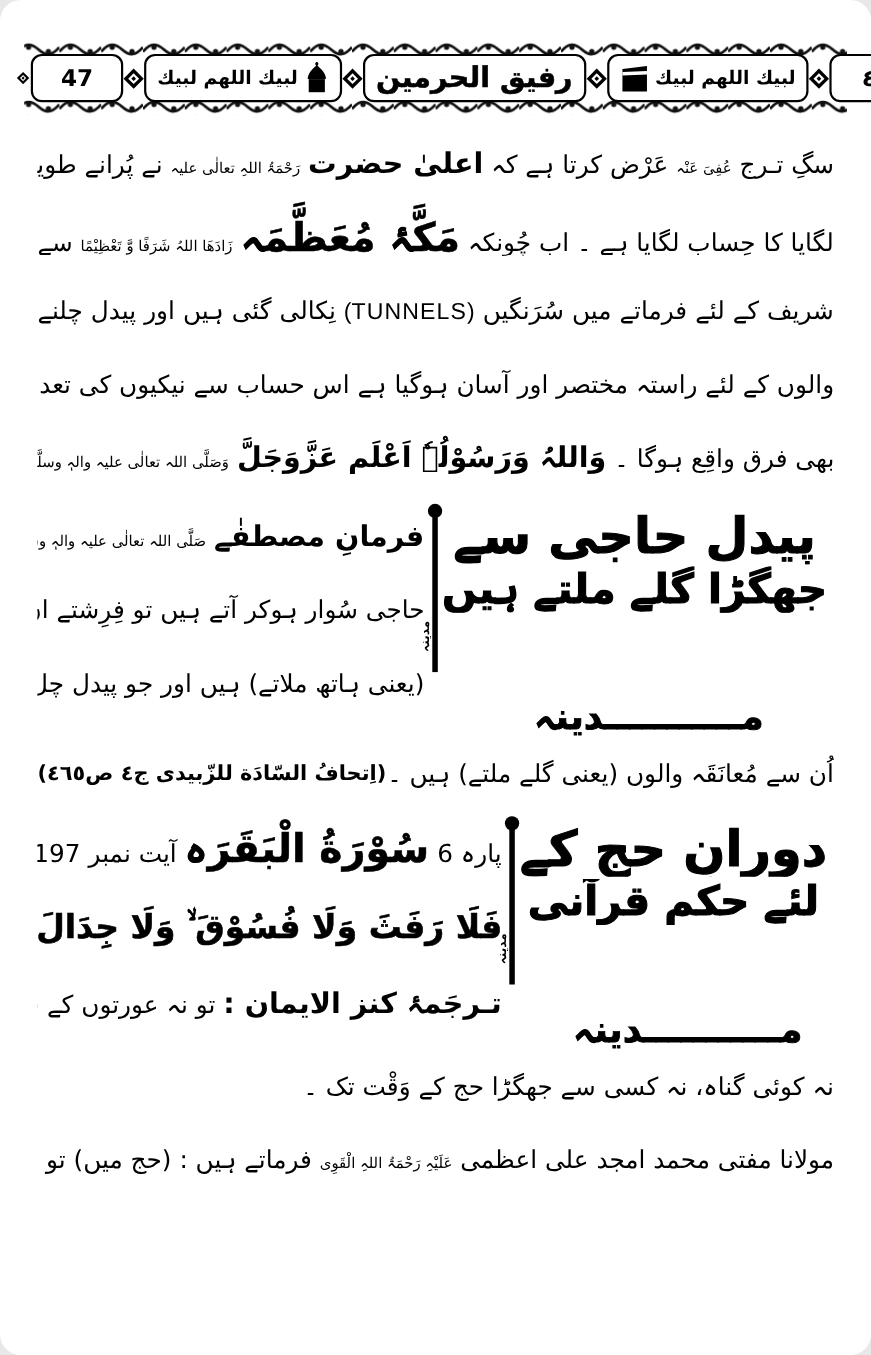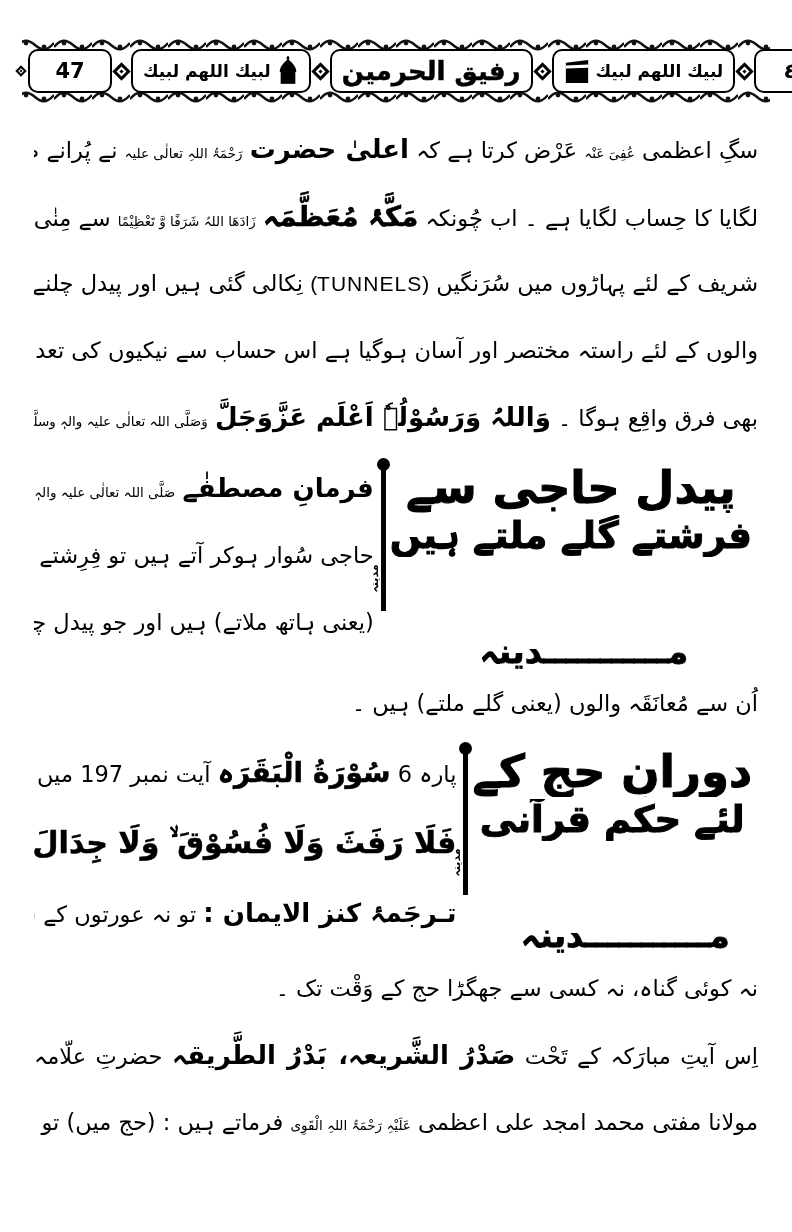--- a/index.html
+++ b/index.html
@@ -9,6 +9,7 @@
     background:#ffffff; color:#000; overflow:hidden;
     direction:rtl;
     font-family:"DejaVu Sans", sans-serif;
+    border-radius:19px;
   }
   
   .band { position:relative; height:66px; margin:38px 16px 0; direction:ltr; }

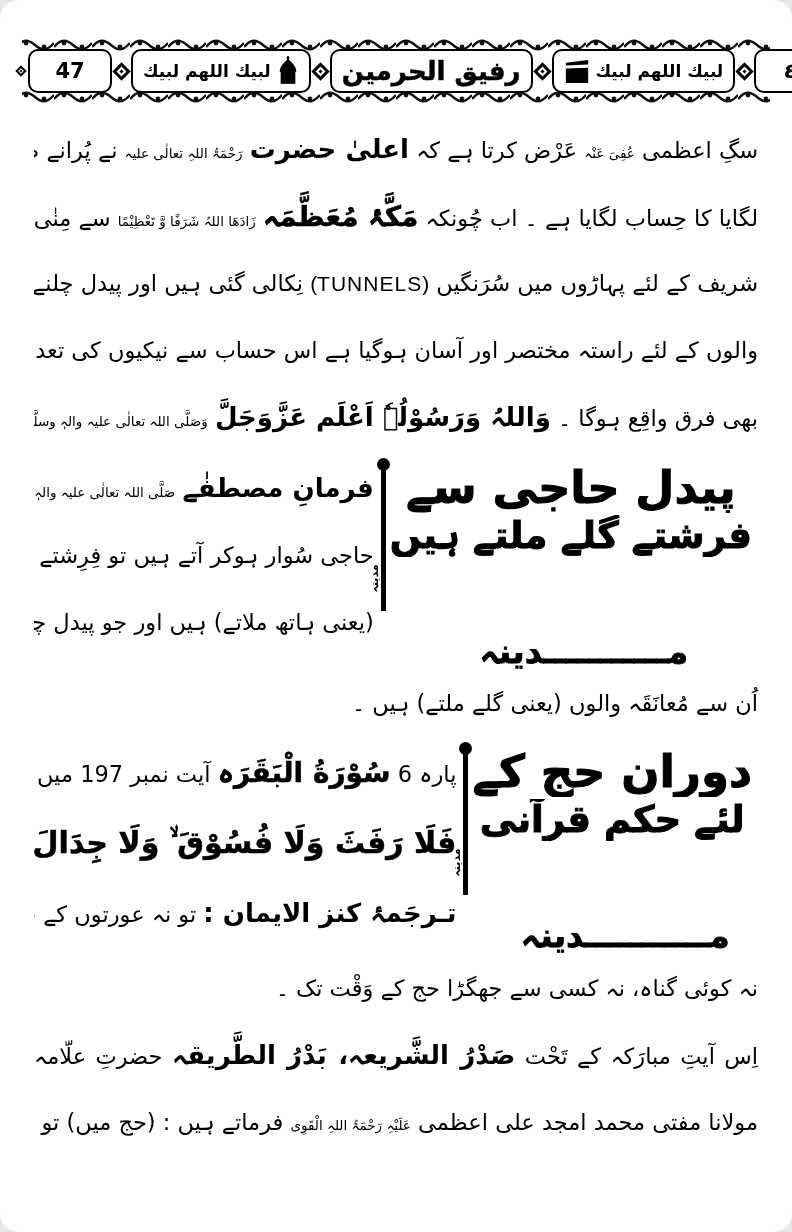--- a/index.html
+++ b/index.html
@@ -124,7 +124,7 @@
   <main class="content">
 
     <div class="ln">
-      <span>سگِ اعظمی</span>
+      <span>سگِ تـرج</span>
       <span class="sm">عُفِیَ عَنْہ</span>
       <span>عَرْض کرتا ہے کہ</span>
       <span class="b">اعلیٰ حضرت</span>

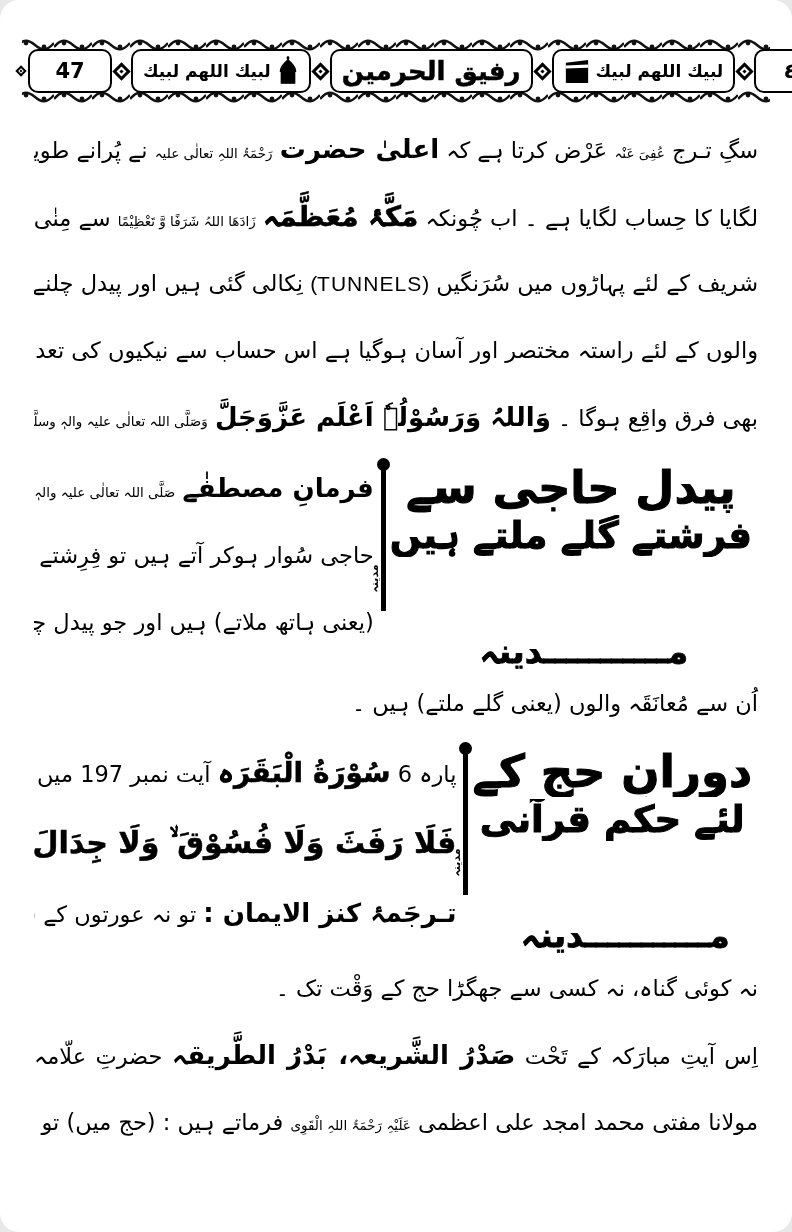--- a/index.html
+++ b/index.html
@@ -42,7 +42,7 @@
   }
   .ln .sm { font-size:13.5px; }
   .ln .b  { font-weight:700; font-size:26px; }
-  .ln .bb { font-weight:700; font-size:28px; -webkit-text-stroke:.5px #000; }
+  .ln .bb { font-weight:700; font-size:36px; -webkit-text-stroke:.5px #000; }
   .ltr { direction:ltr; unicode-bidi:isolate; font-family:"Liberation Sans", sans-serif;
          font-size:21px; letter-spacing:1px; }
   .rline { text-align:center; text-align-last:right; }

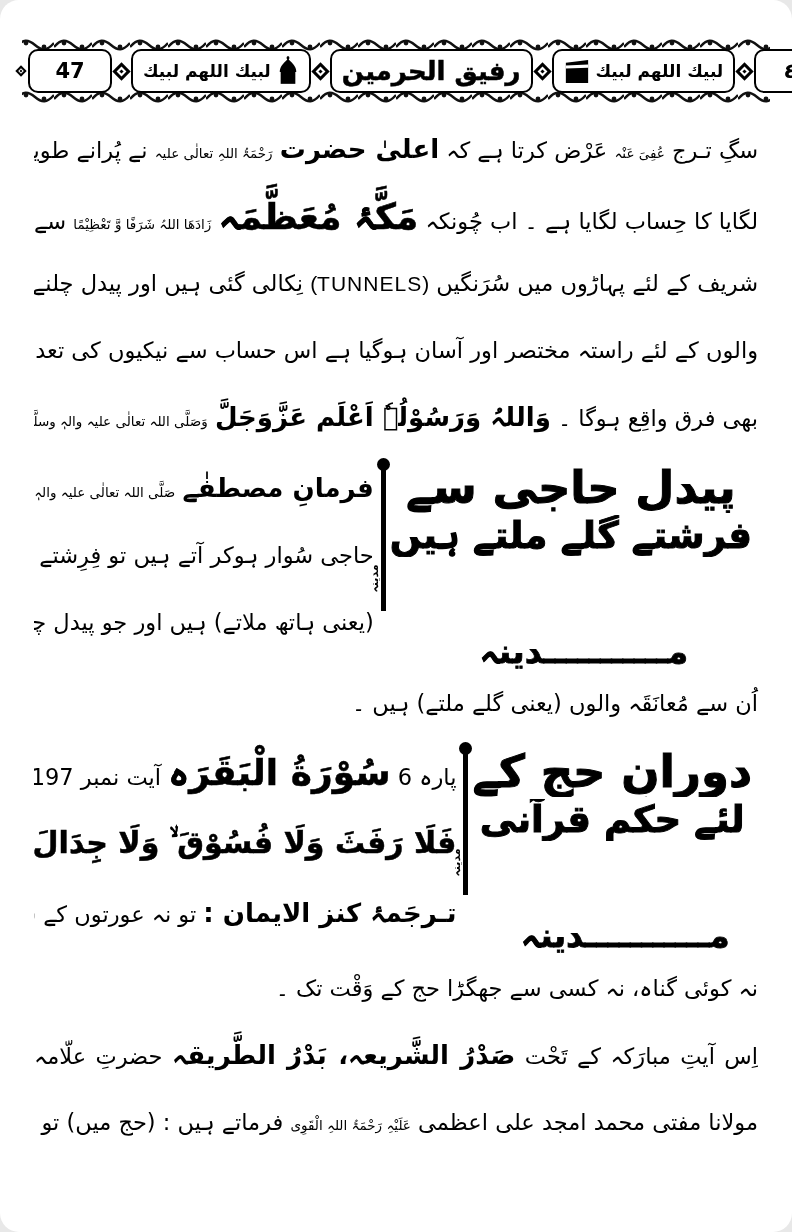--- a/index.html
+++ b/index.html
@@ -138,7 +138,7 @@
       <span>سے مِنٰی</span>
     </div>
     <div class="ln">
-      <span>شریف کے لئے پہاڑوں میں سُرَنگیں</span>
+      <span>شریف کے لئے فرماتے میں سُرَنگیں</span>
       <span class="ltr">(TUNNELS)</span>
       <span>نِکالی گئی ہیں اور پیدل چلنے</span>
     </div>

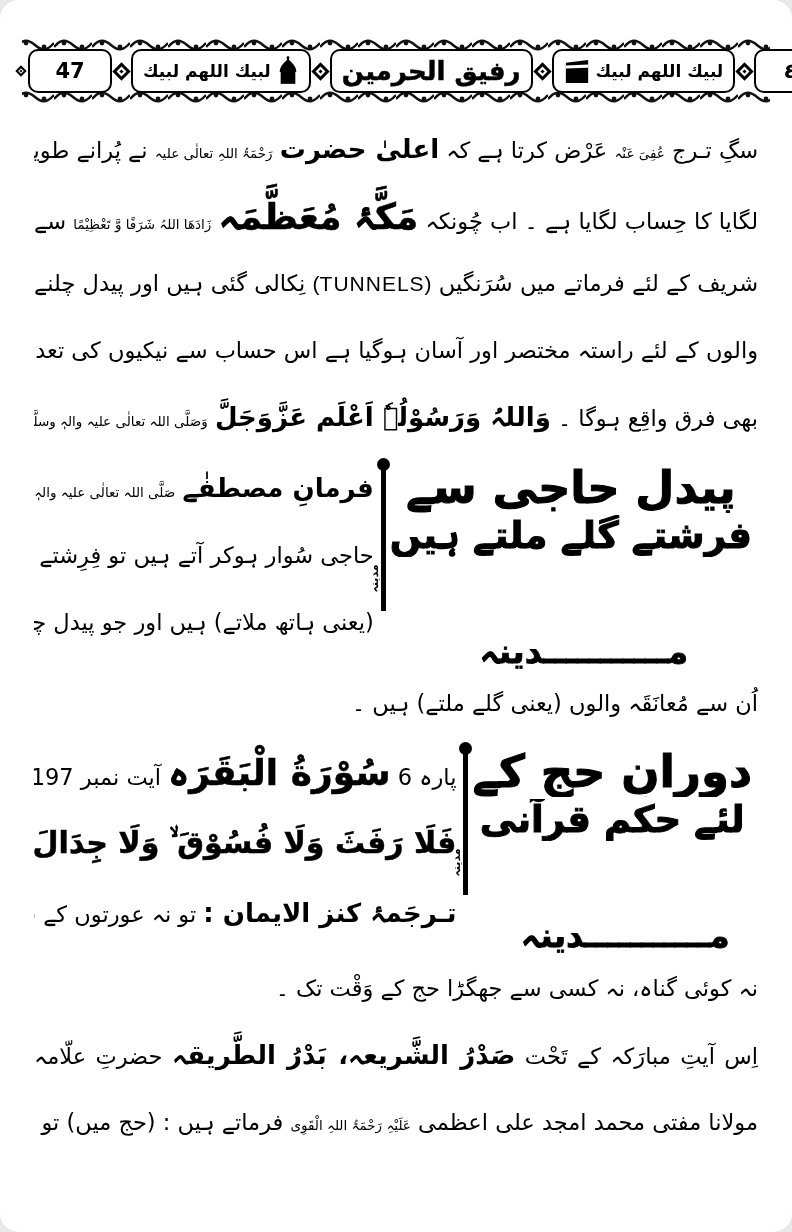--- a/index.html
+++ b/index.html
@@ -155,7 +155,7 @@
       <aside class="sec-head">
         <span class="vrule"></span>
         <div class="sh-line sh1">پیدل حاجی سے</div>
-        <div class="sh-line sh2">فرشتے گلے ملتے ہیں</div>
+        <div class="sh-line sh2">جھگڑا گلے ملتے ہیں</div>
         <div class="madinah">مـــــــــــدینہ</div>
         <div class="madinah-side">مدینہ</div>
       </aside>

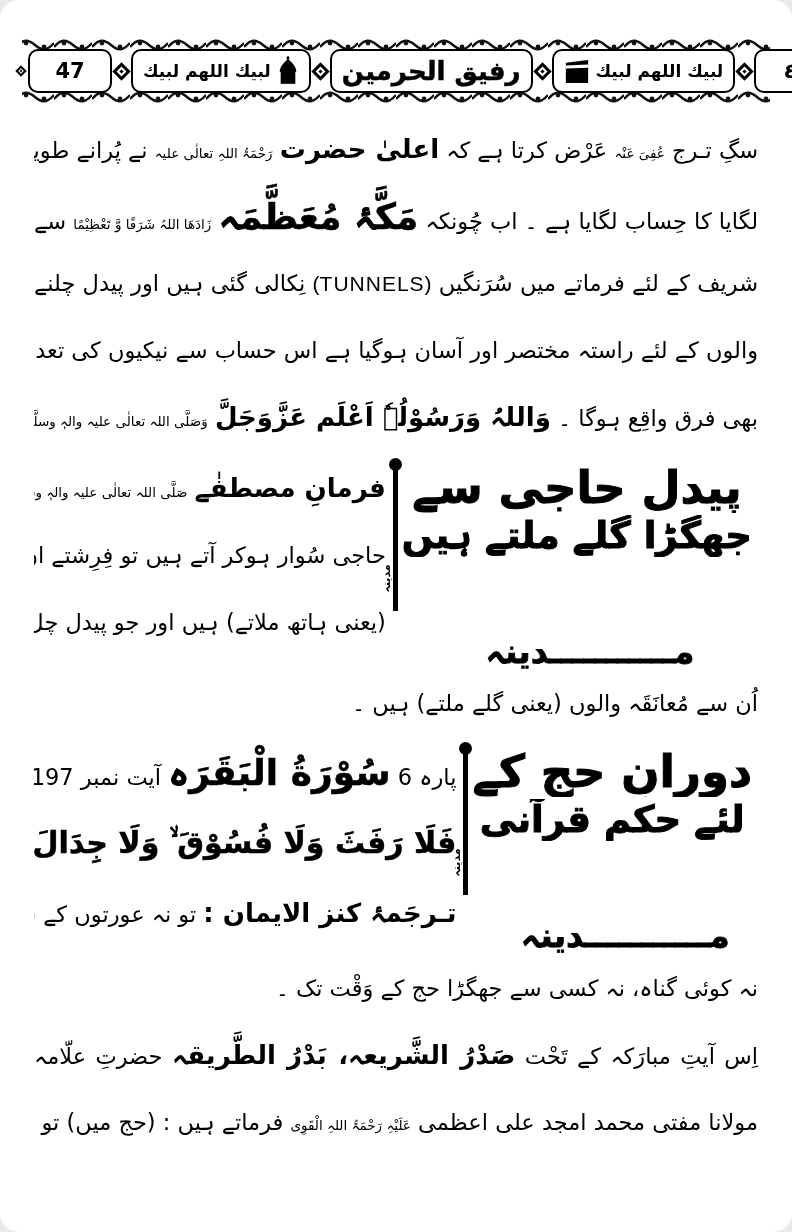--- a/index.html
+++ b/index.html
@@ -176,6 +176,7 @@
 
     <div class="refline">
       <span class="sent">اُن سے مُعانَقَہ والوں (یعنی گلے ملتے) ہیں ۔</span>
+      <span class="ref">(اِتحافُ السّادَة للزّبیدی ج٤ ص٤٦٥)</span>
     </div>
 
     <section class="section">

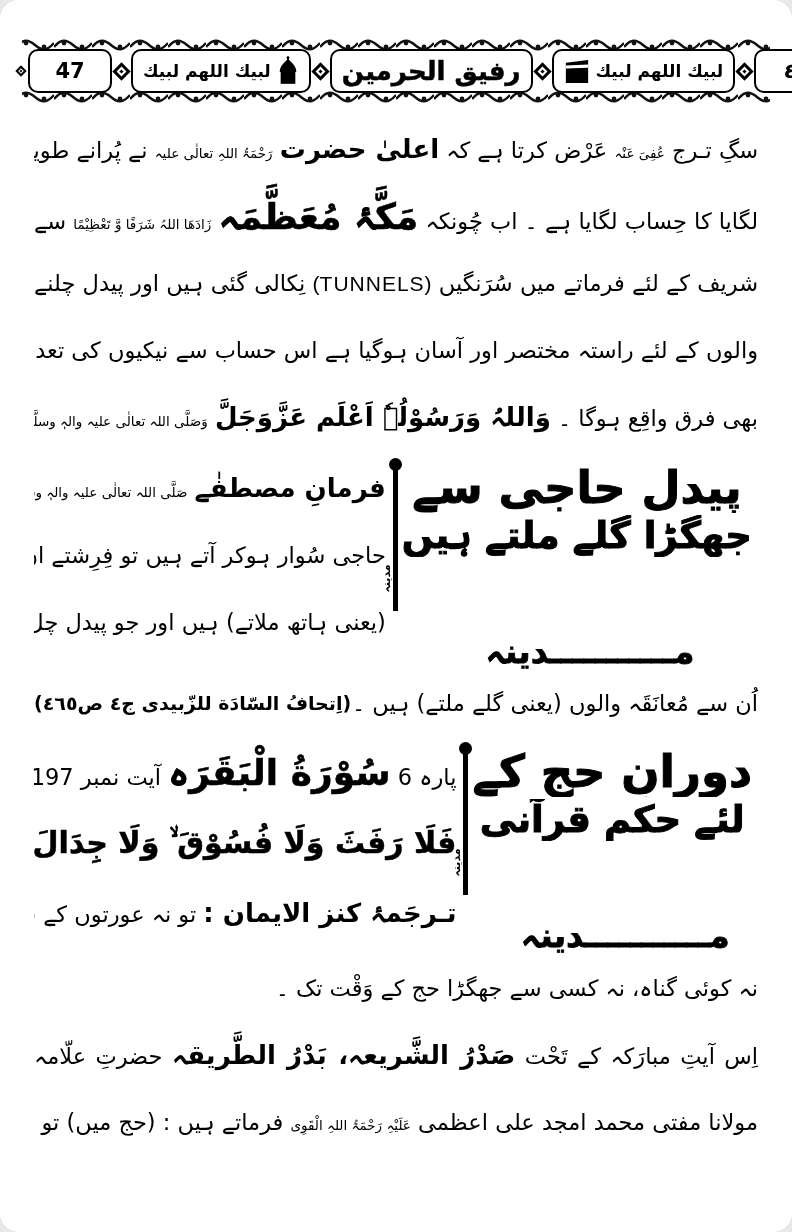--- a/index.html
+++ b/index.html
@@ -206,11 +206,6 @@
     </div>
 
     <div class="ln">
-      <span>اِس آیتِ مبارَکہ کے تَحْت</span>
-      <span class="b">صَدْرُ الشَّریعہ، بَدْرُ الطَّریقہ</span>
-      <span>حضرتِ علّامہ</span>
-    </div>
-    <div class="ln">
       <span>مولانا مفتی محمد امجد علی اعظمی</span>
       <span class="sm">عَلَیْہِ رَحْمَۃُ اللہِ الْقَوِی</span>
       <span>فرماتے ہیں : (حج میں) تو ان باتوں</span>

